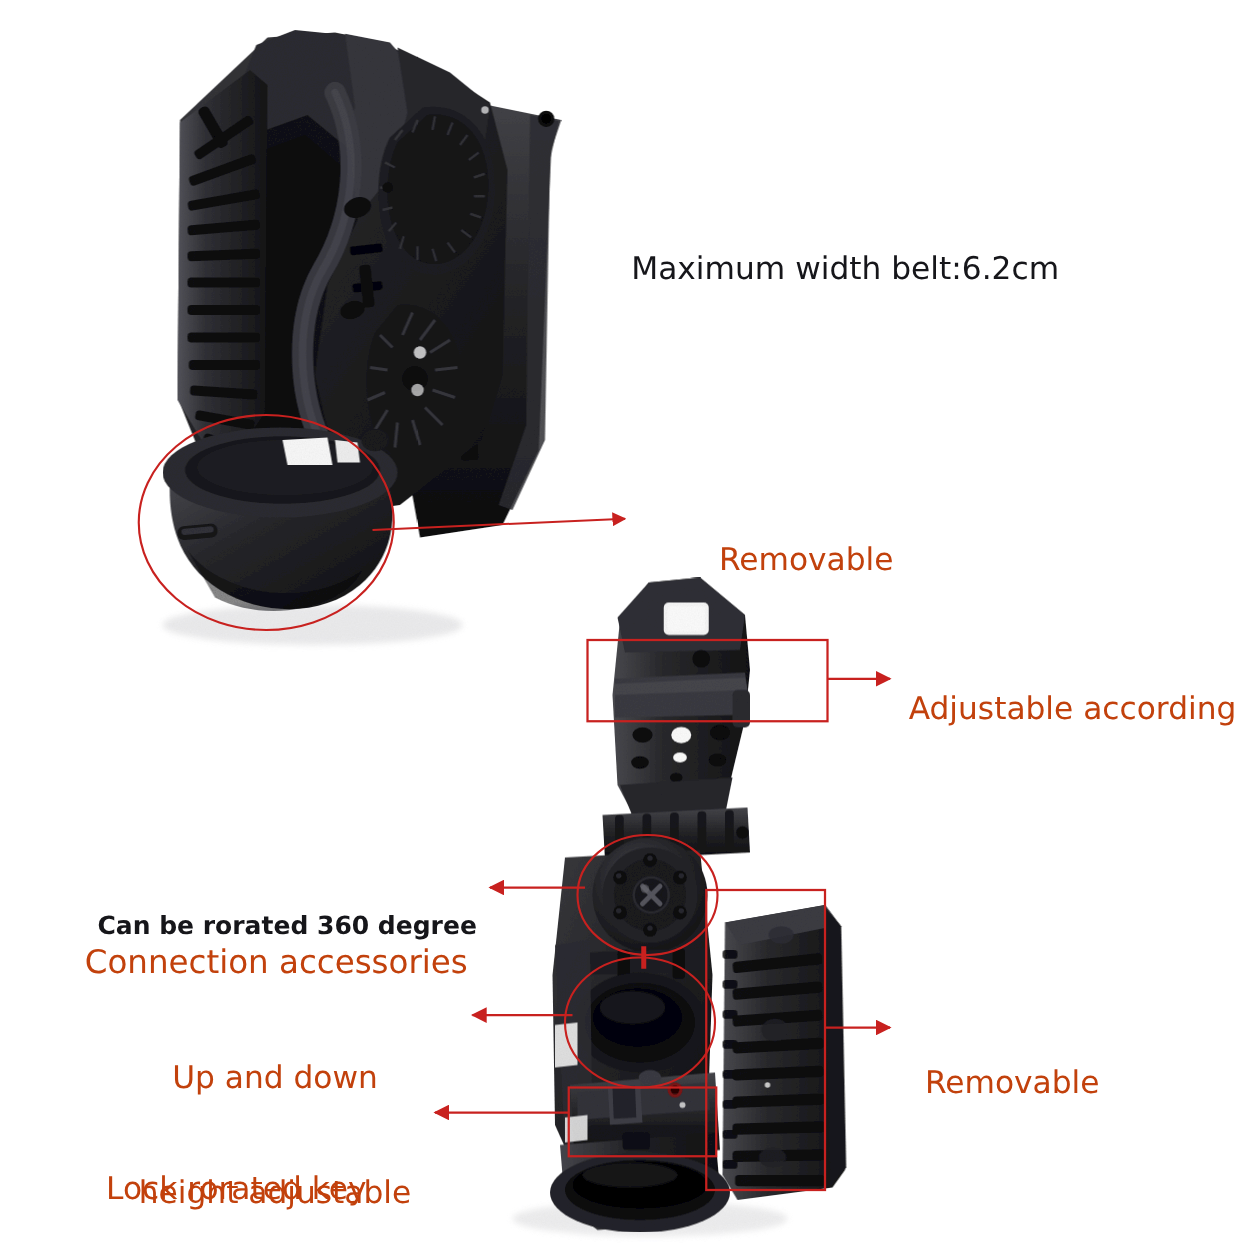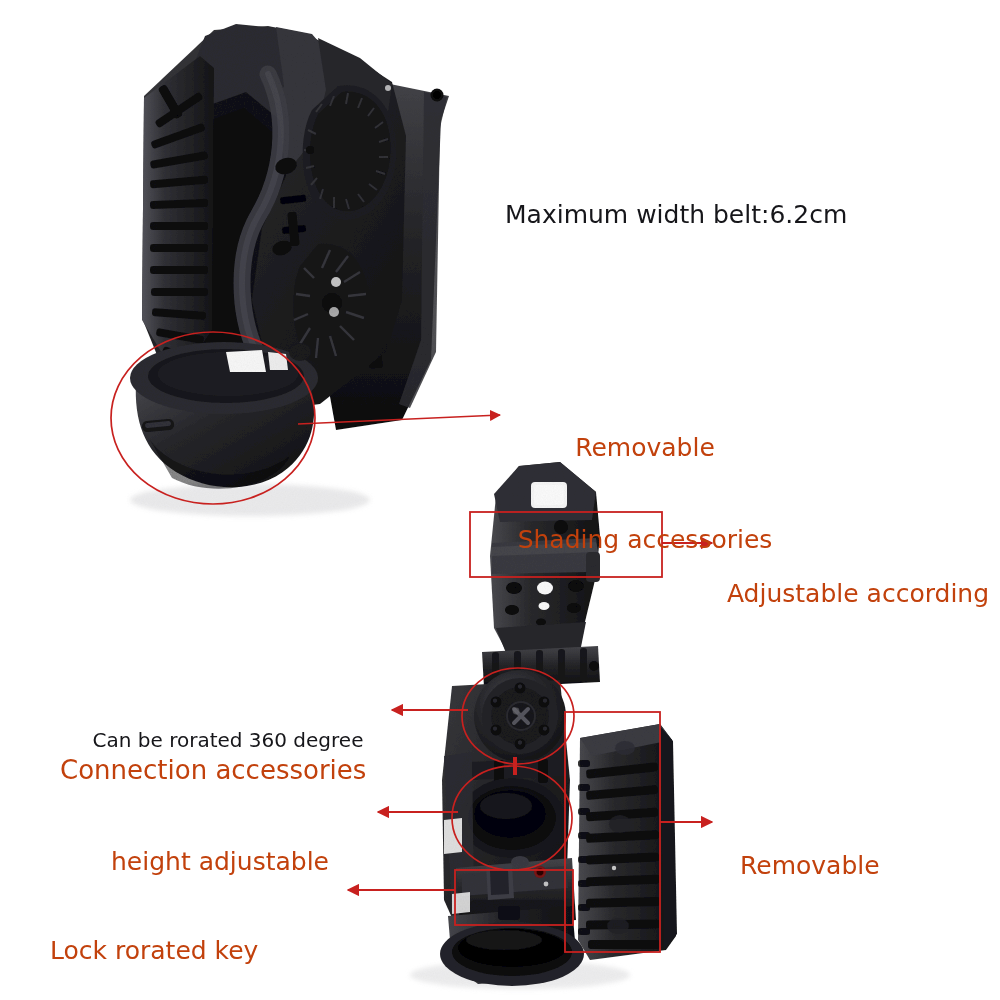--- a/index.html
+++ b/index.html
@@ -391,7 +391,6 @@
 
     <div class="txt red center" style="left:500px;top:372px;width:290px;font-size:25px;">
       <div>Removable</div>
-      <div>Shading accessories</div>
     </div>
 
     <div class="txt red center" style="left:716px;top:518px;width:284px;font-size:25px;">

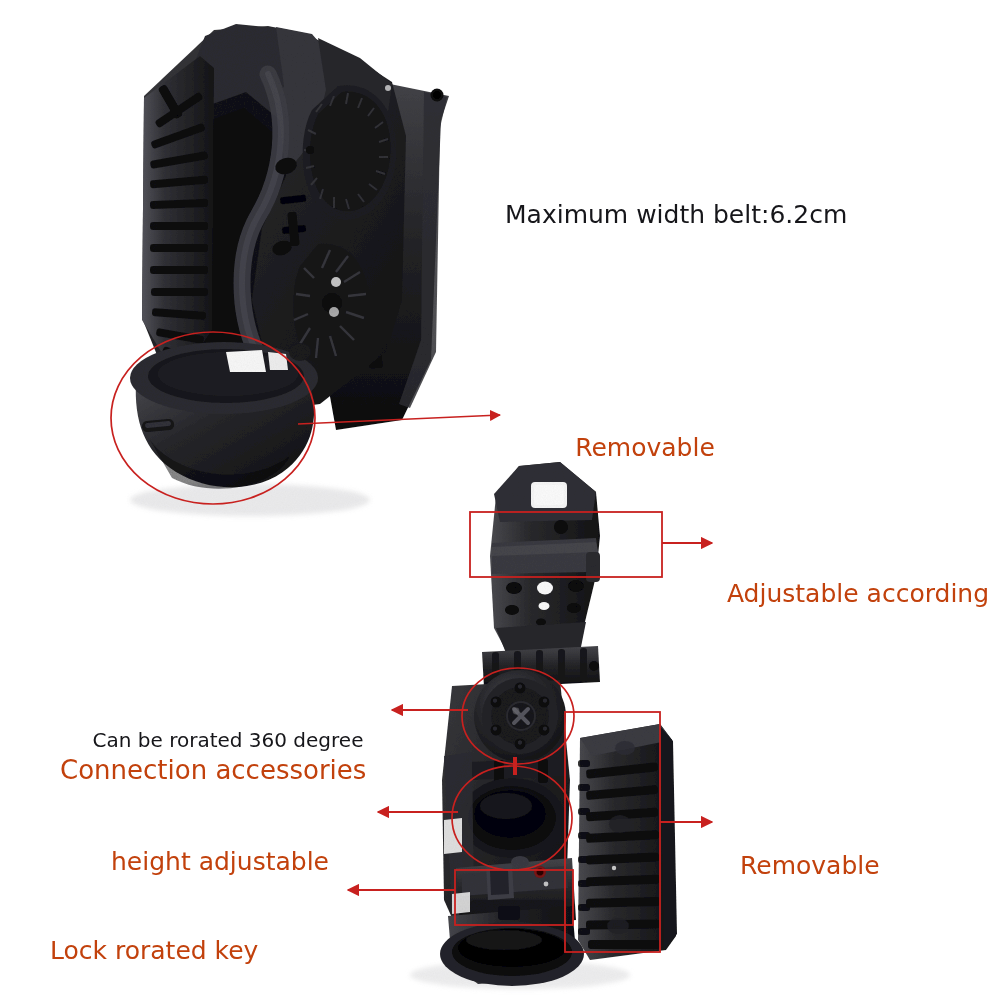--- a/index.html
+++ b/index.html
@@ -393,7 +393,7 @@
       <div>Removable</div>
     </div>
 
-    <div class="txt red center" style="left:716px;top:518px;width:284px;font-size:25px;">
+    <div class="txt red center" style="left:716px;top:491px;width:284px;font-size:25px;">
       <div>Adjustable according</div>
     </div>
 

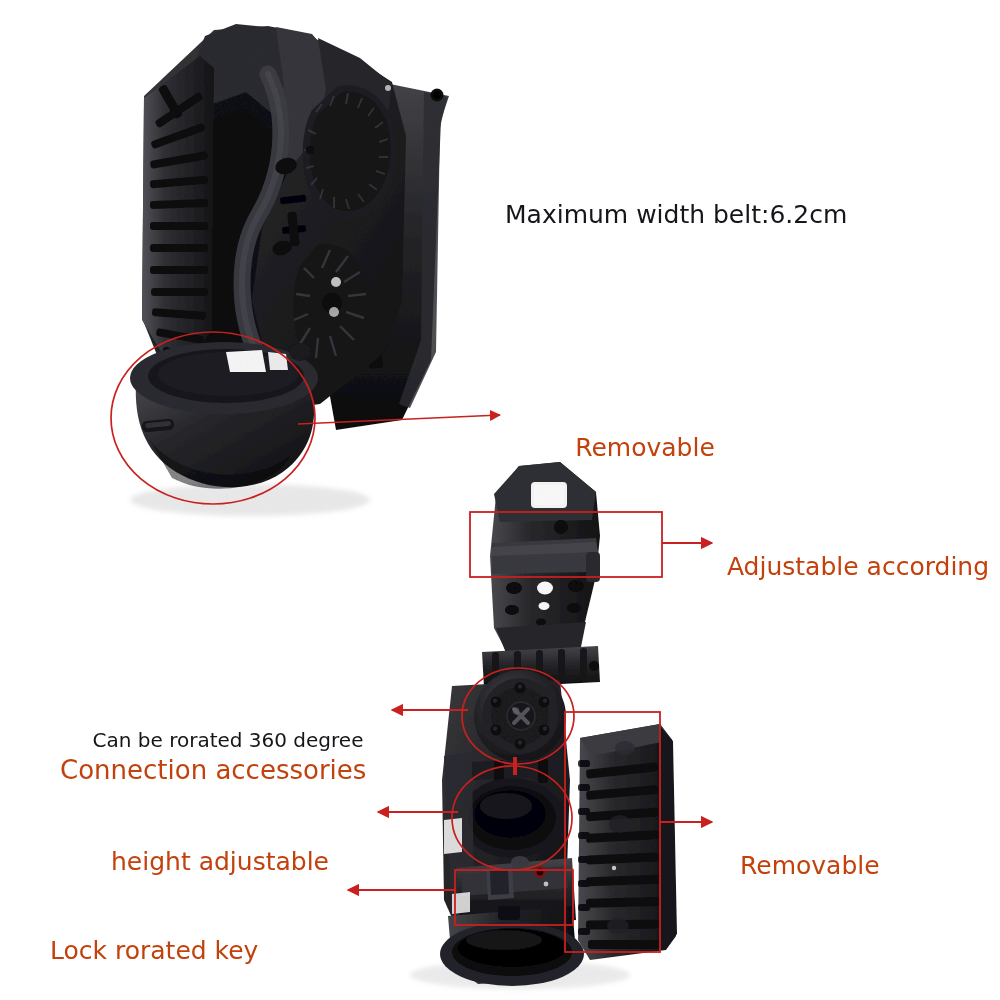--- a/index.html
+++ b/index.html
@@ -400,7 +400,7 @@
     <div class="txt red right" style="left:60px;top:692px;width:322px;font-size:26px;">
       <div>Connection accessories</div>
     </div>
-    <div class="txt black center" style="left:78px;top:728px;width:300px;font-size:20px;">Can be rorated 360 degree</div>
+    <div class="txt black center" style="left:78px;top:728px;width:300px;font-size:20px;font-weight:bold;">Can be rorated 360 degree</div>
 
     <div class="txt red center" style="left:70px;top:786px;width:300px;font-size:25px;">
       <div>height adjustable</div>

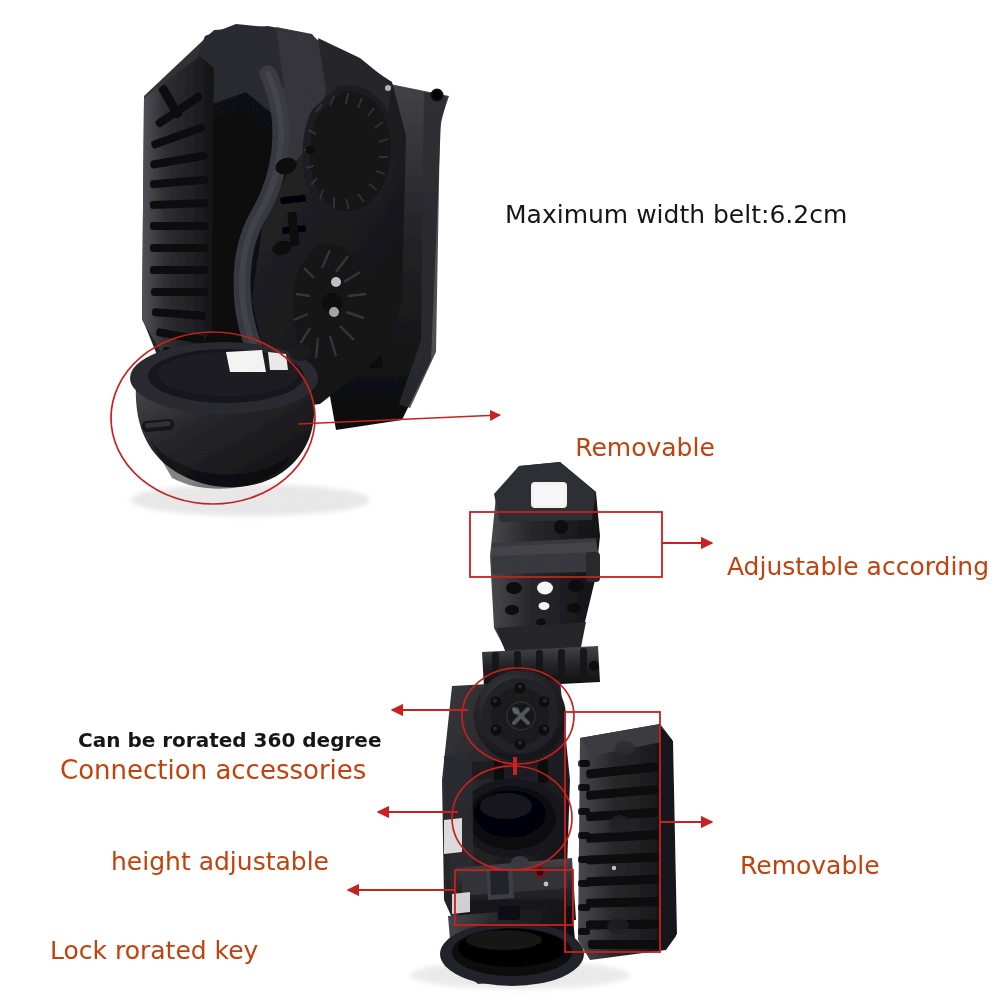--- a/index.html
+++ b/index.html
@@ -16,7 +16,7 @@
   .red{color:#c2410c;}
   .black{color:#16161a;}
   .center{text-align:center;}
-  .right{text-align:left;}
+  .right{text-align:center;}
   .left{text-align:left;}
   svg{display:block;}
   .nosel{user-select:none;}

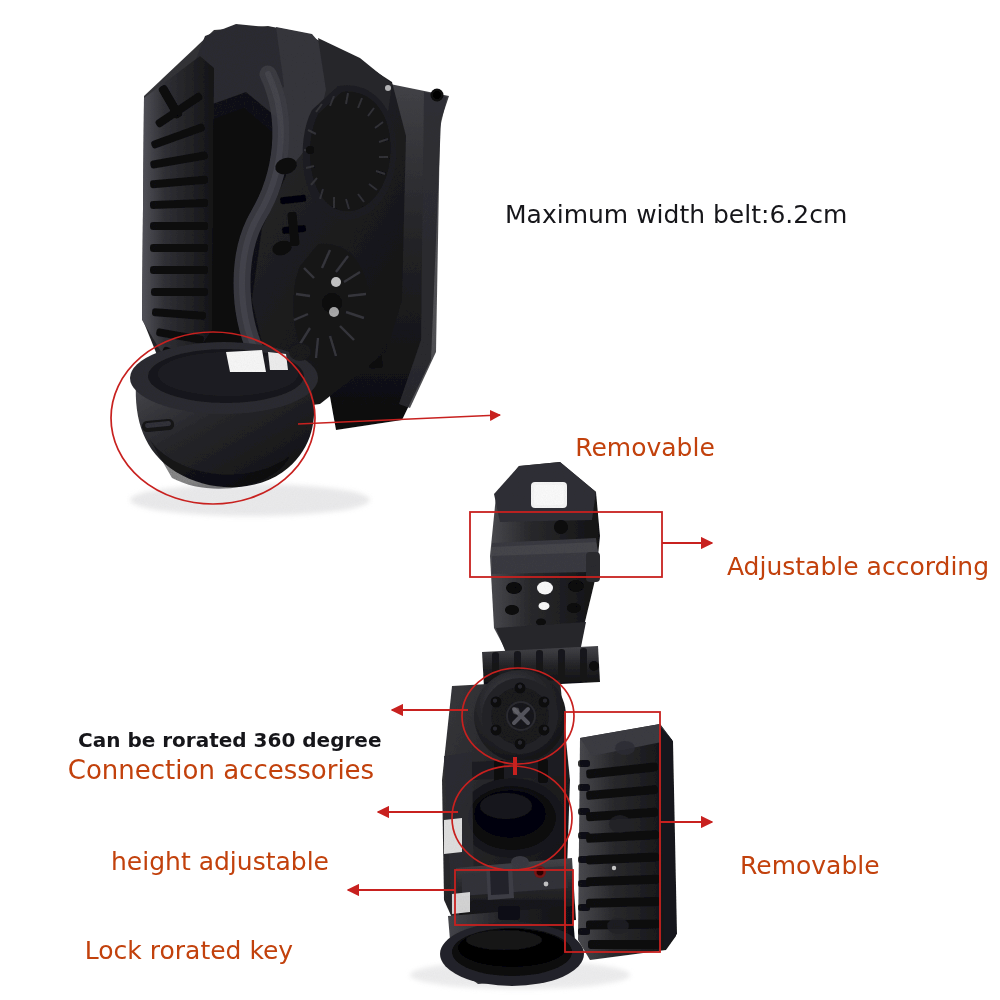--- a/index.html
+++ b/index.html
@@ -403,6 +403,7 @@
     <div class="txt black center" style="left:78px;top:728px;width:300px;font-size:20px;font-weight:bold;">Can be rorated 360 degree</div>
 
     <div class="txt red center" style="left:70px;top:786px;width:300px;font-size:25px;">
+      <div>Up and down</div>
       <div>height adjustable</div>
     </div>
 

